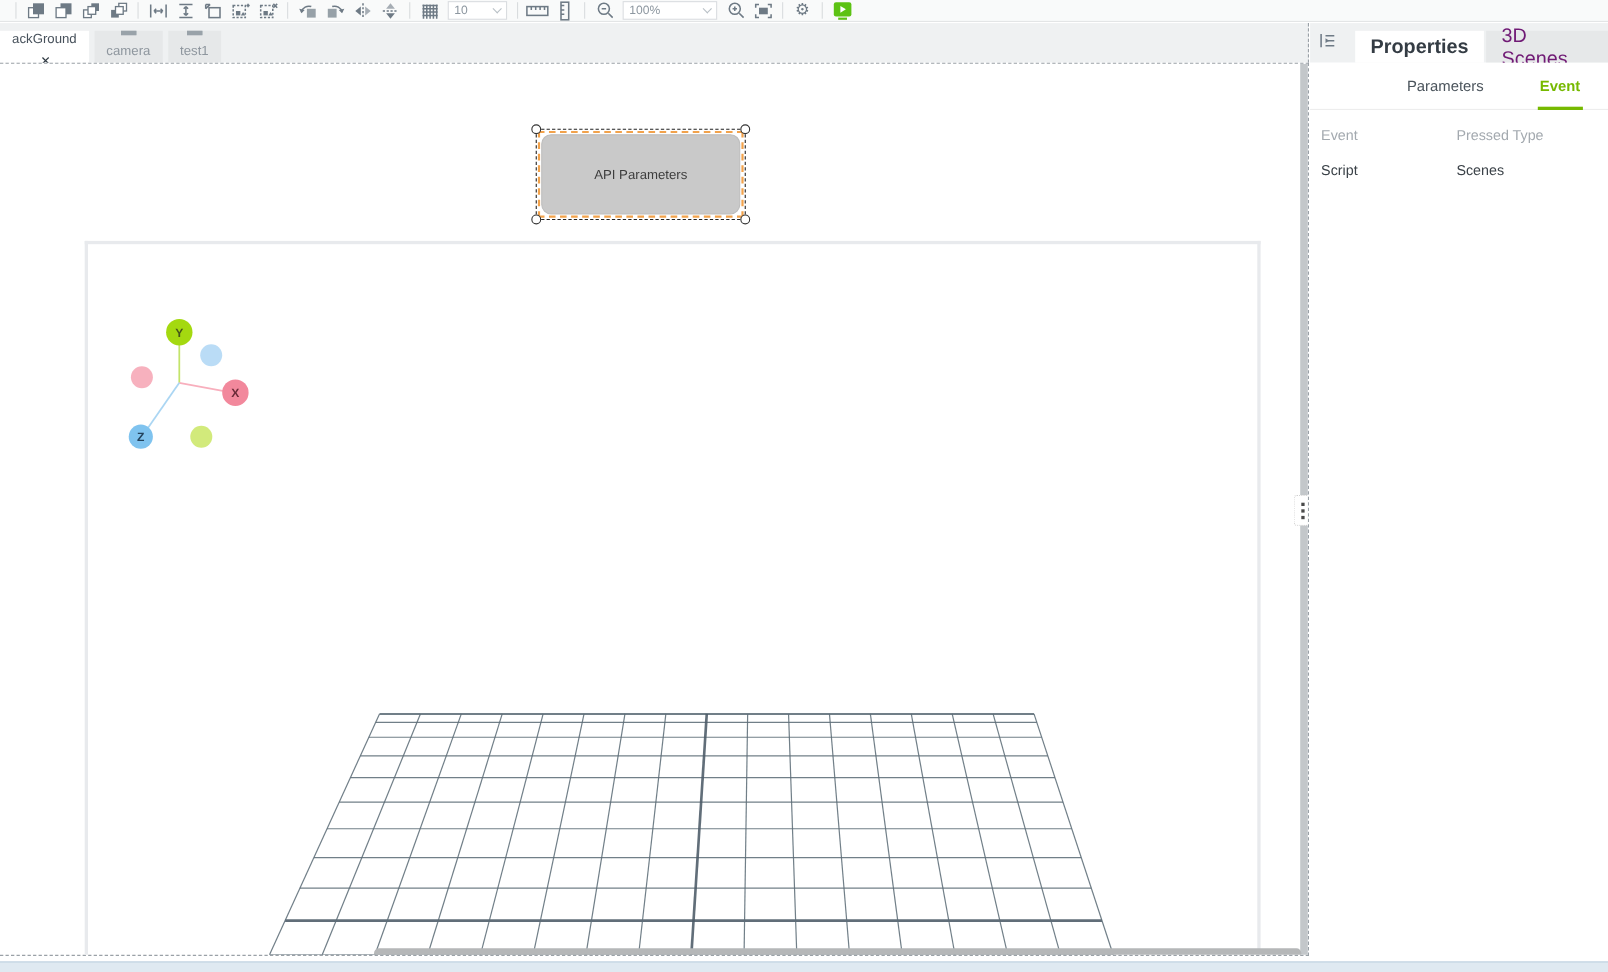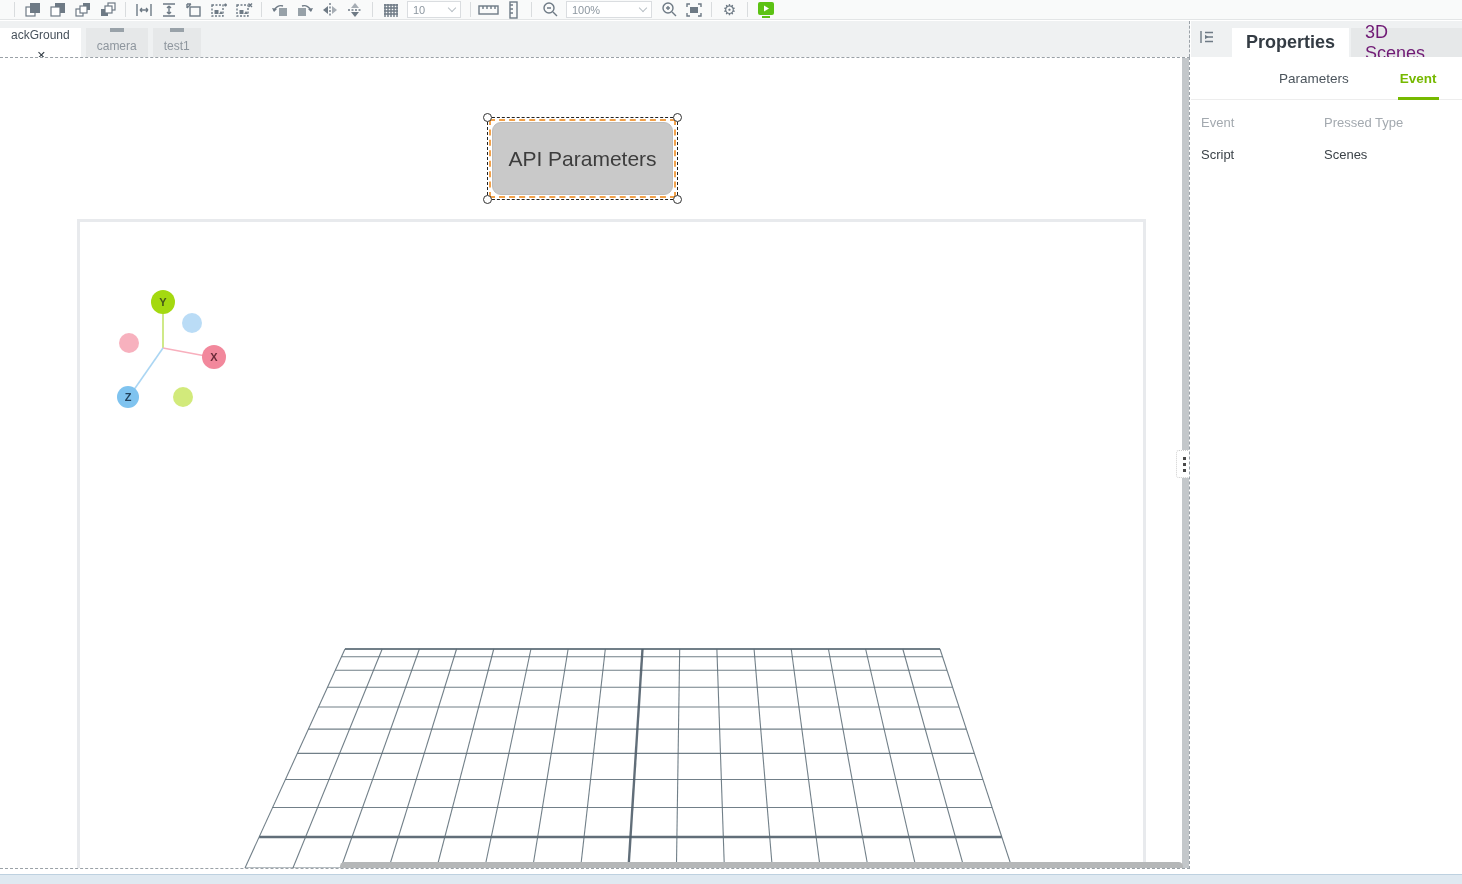--- a/index.html
+++ b/index.html
@@ -61,7 +61,7 @@
   .h-bl{ left:-5px; bottom:-5px; } .h-br{ right:-5px; bottom:-5px; }
   .api-btn { position:absolute; left:4px; top:4px; width:181px; height:73px;
     background:#c9c9c9; border:1px solid #bdbdbd; border-radius:9px;
-    font-size:21px; color:#3d3d3d; display:flex; align-items:center;
+    font-size:12px; color:#3d3d3d; display:flex; align-items:center;
     justify-content:center; cursor:pointer;
     font-family:"Liberation Sans","DejaVu Sans",sans-serif; }
 

